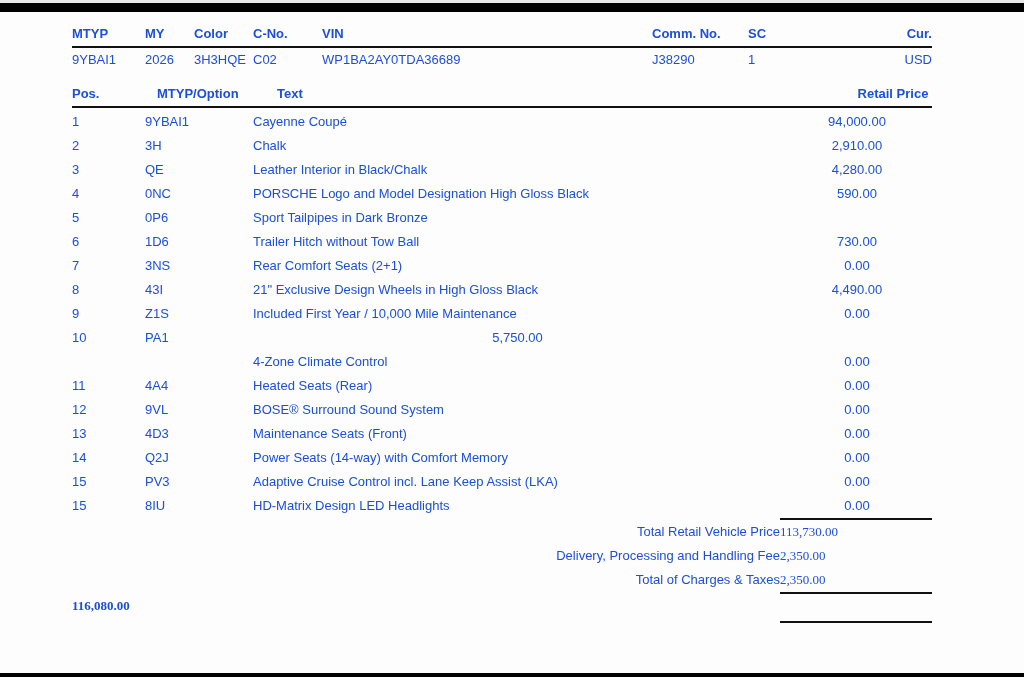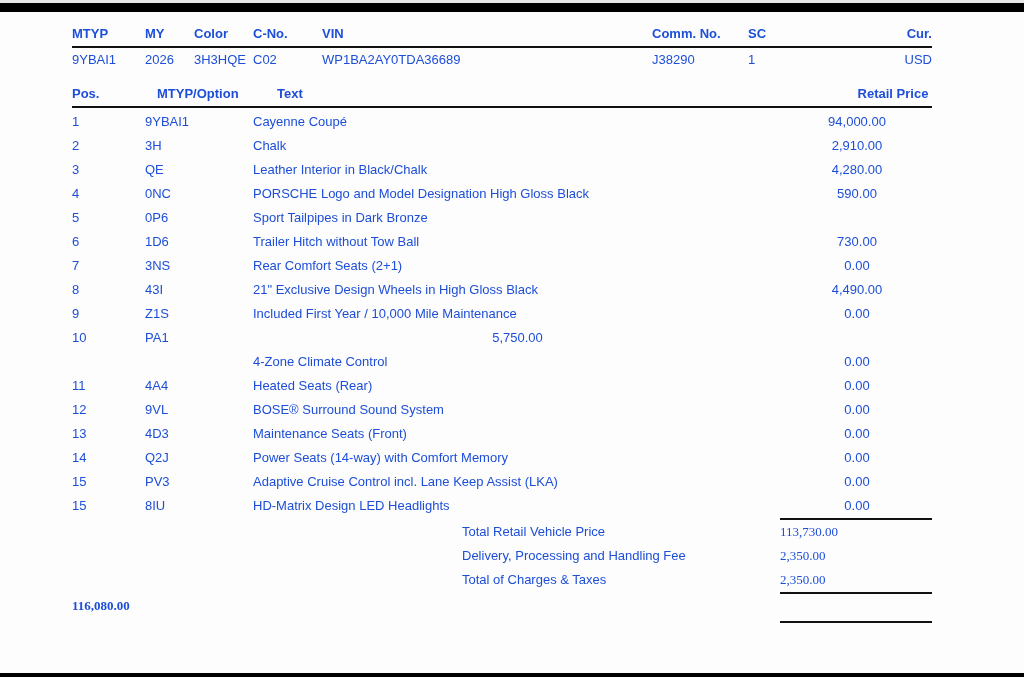--- a/index.html
+++ b/index.html
@@ -29,7 +29,7 @@
   .rule-right{width:152px;margin-left:auto;border-top:2px solid #111;height:0;}
   .totals{margin-top:0;}
   .tot-row{display:grid;grid-template-columns:390px 318px 152px;line-height:24px;}
-  .tot-row .tlabel{grid-column:2;}
+  .tot-row .tlabel{grid-column:2;text-align:right;}
   .tot-row .tvalue{font-family:Liberation Serif, serif;}
   .tot-row.bold{font-weight:bold;}
   .tot-row.u-after .tvalue{border-bottom:2px solid #111;}

